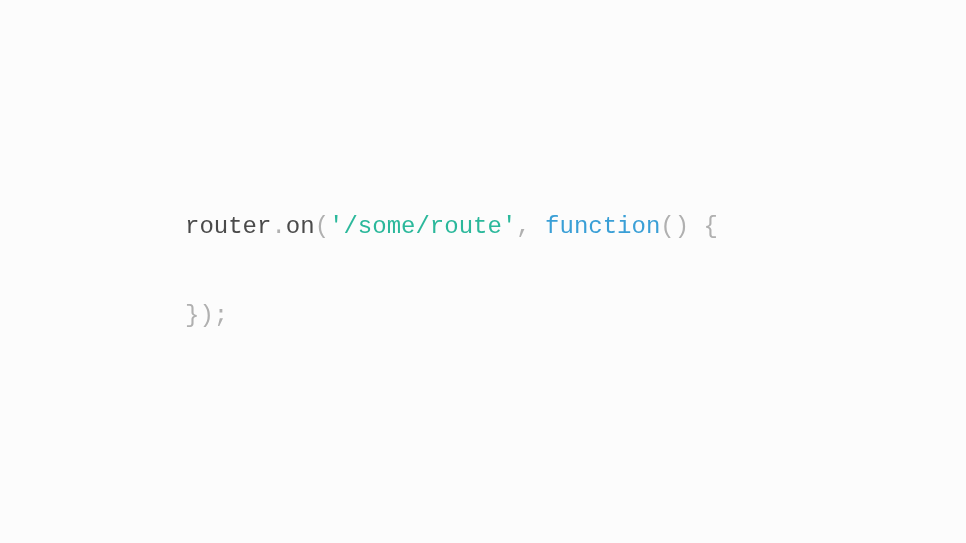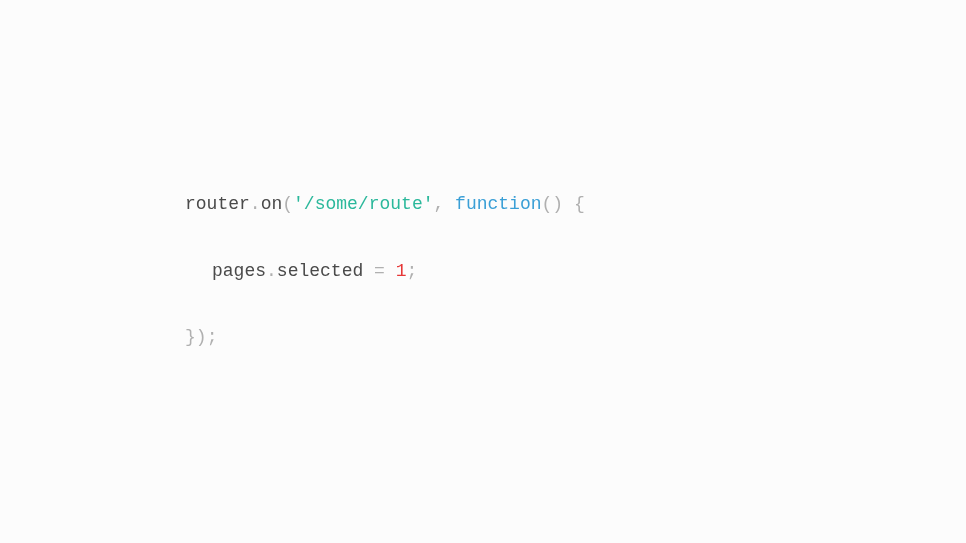--- a/index.html
+++ b/index.html
@@ -18,7 +18,7 @@
       padding-left: 185px;
     }
     .code-block {
-      font-size: 18px;
+      font-size: 24px;
       line-height: 1.85;
       white-space: pre;
     }

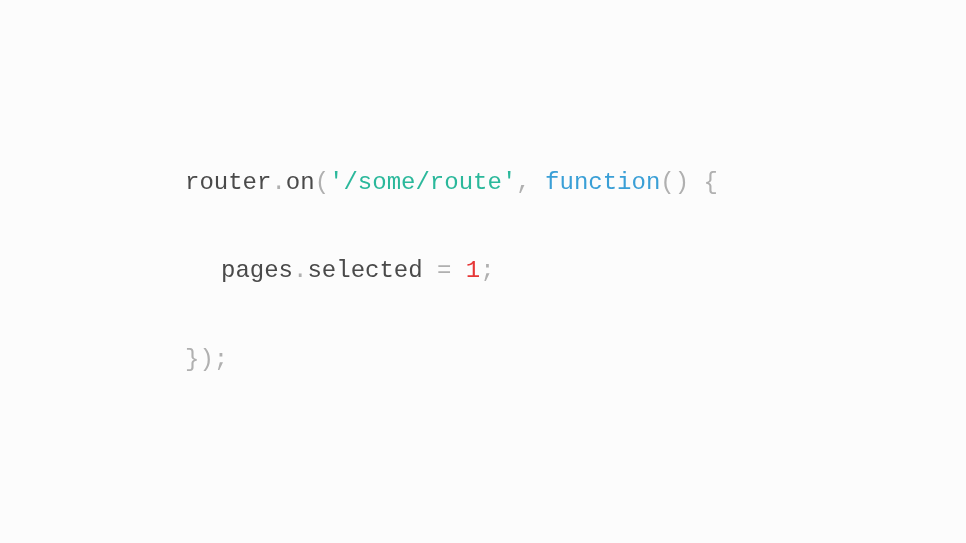--- a/index.html
+++ b/index.html
@@ -34,7 +34,6 @@
 
 <div class="code-block">
 <div><span class="tok-default">router</span><span class="tok-punct">.</span><span class="tok-default">on</span><span class="tok-punct">(</span><span class="tok-string">'</span><span class="tok-string">/some/route</span><span class="tok-string">'</span><span class="tok-punct">, </span><span class="tok-keyword">function</span><span class="tok-punct">() </span><span class="tok-punct">{</span></div>
-<div><span class="indent"></span><span class="tok-default">pages</span><span class="tok-punct">.</span><span class="tok-default">selected</span><span class="tok-punct"> = </span><span class="tok-number">1</span><span class="tok-punct">;</span></div>
 <div><span class="tok-punct">}</span><span class="tok-punct">)</span><span class="tok-punct">;</span></div>
 </div>
 

